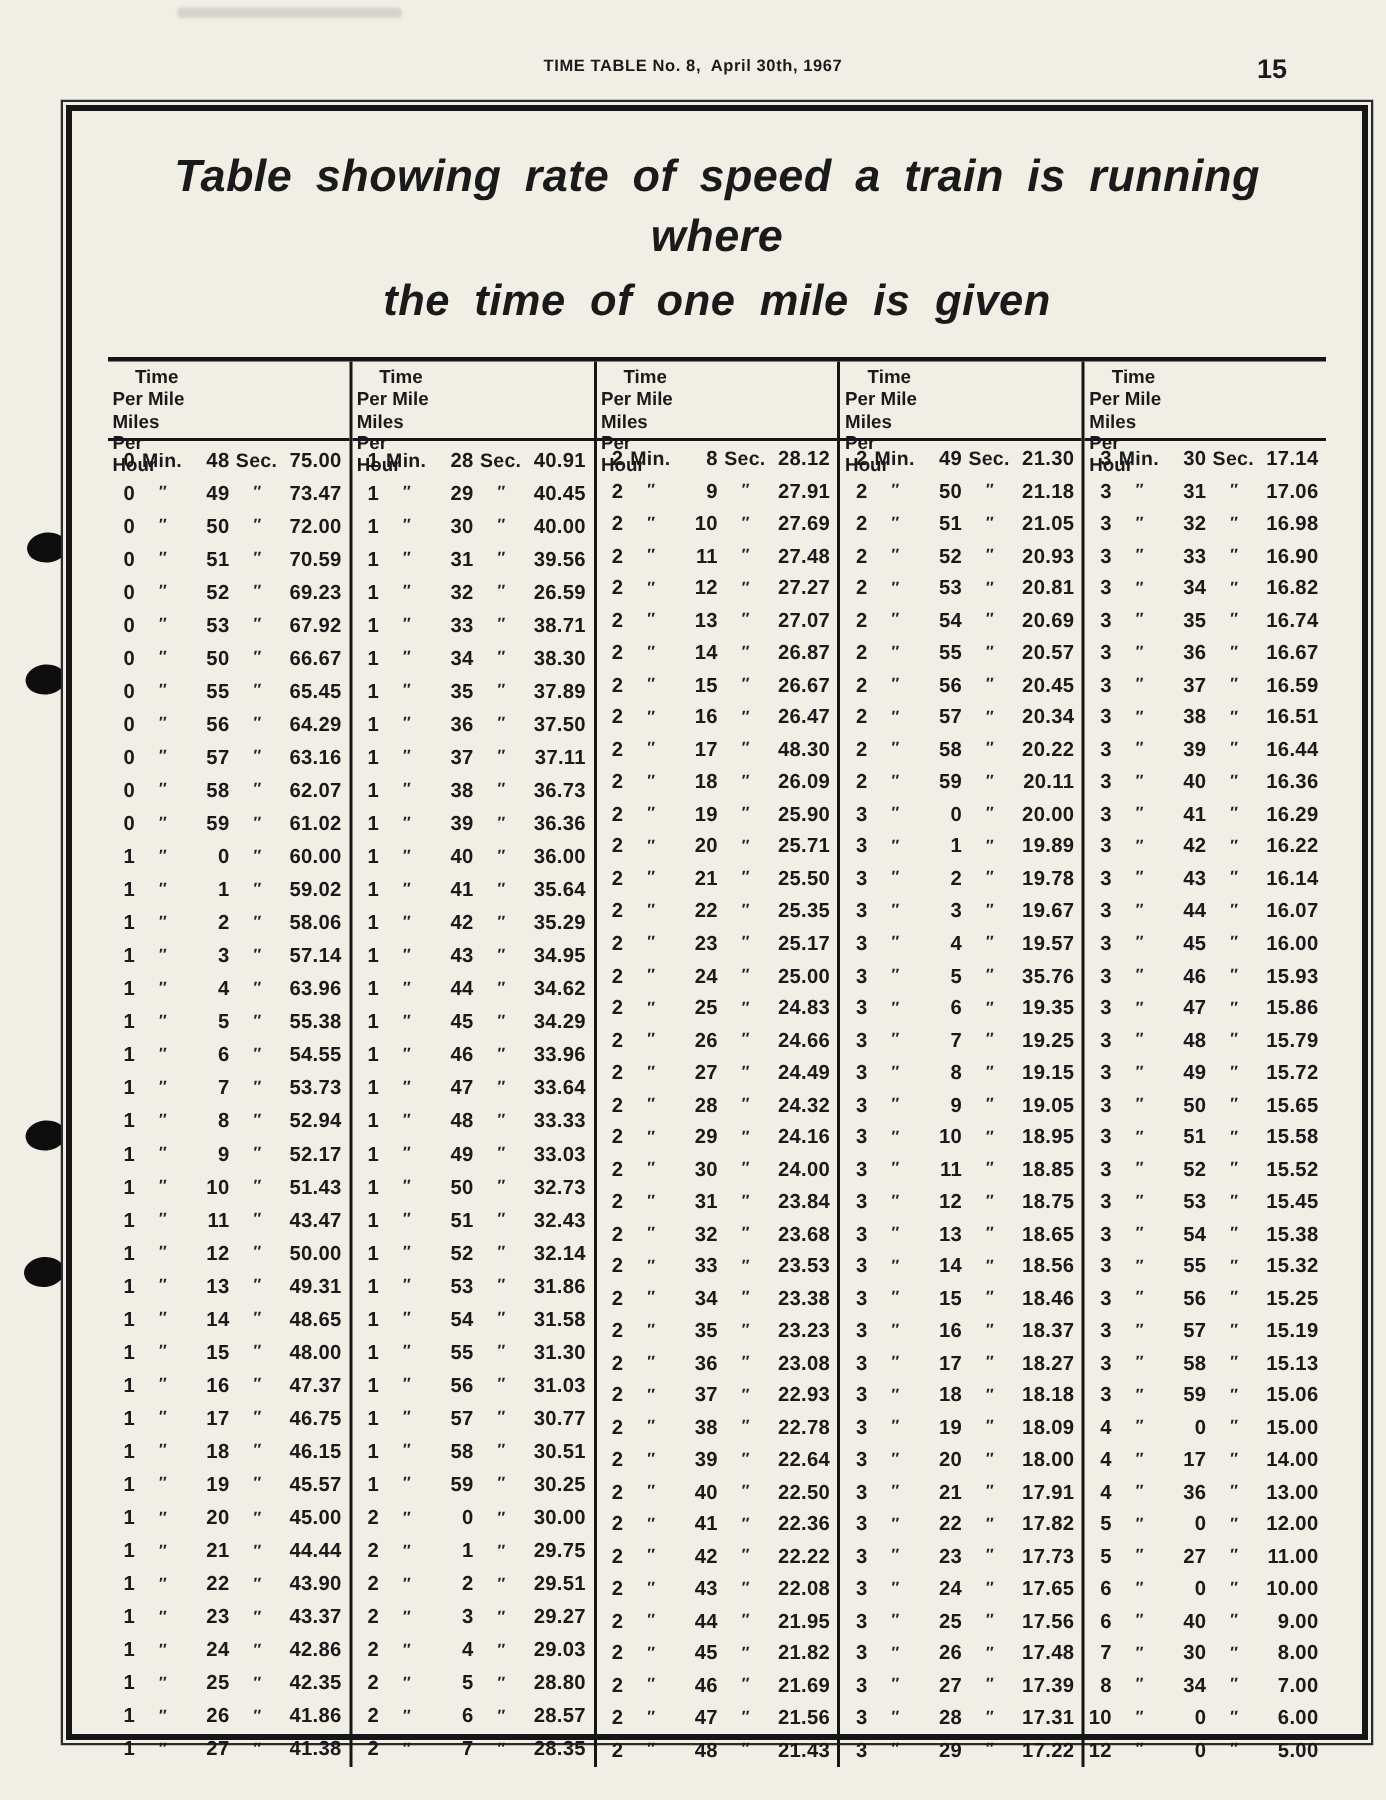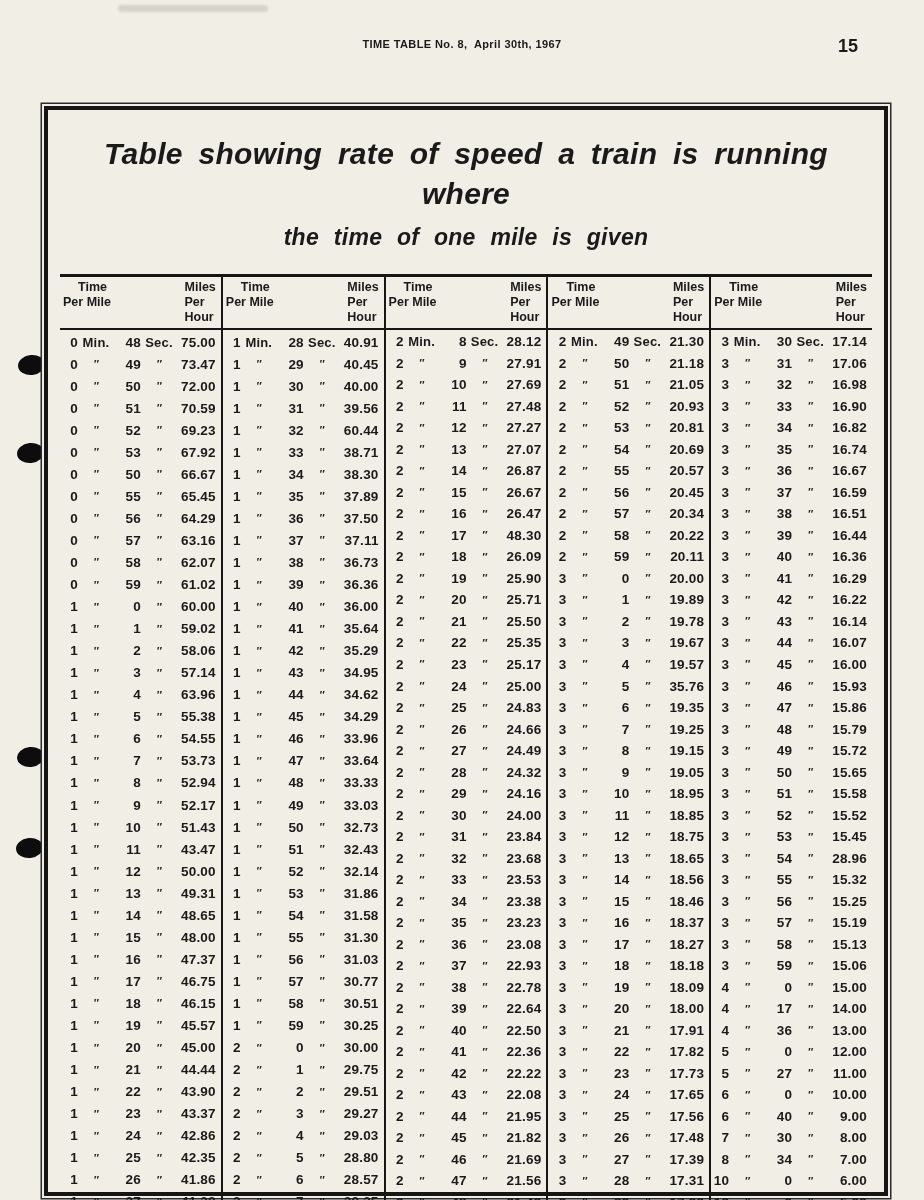--- a/index.html
+++ b/index.html
@@ -31,8 +31,7 @@
     position:absolute; left:44px; top:70px; width:820px; height:1082px;
     border:4px solid #161616;
     box-shadow:0 0 0 2px #f1eee6, 0 0 0 3.5px #2b2b2b;
-    padding:0 8px;
-    margin-top:36px;
+    padding:0 20px;
   }
   .box-title1 {
     margin-top:24px; text-align:center; font-style:italic; font-weight:bold;

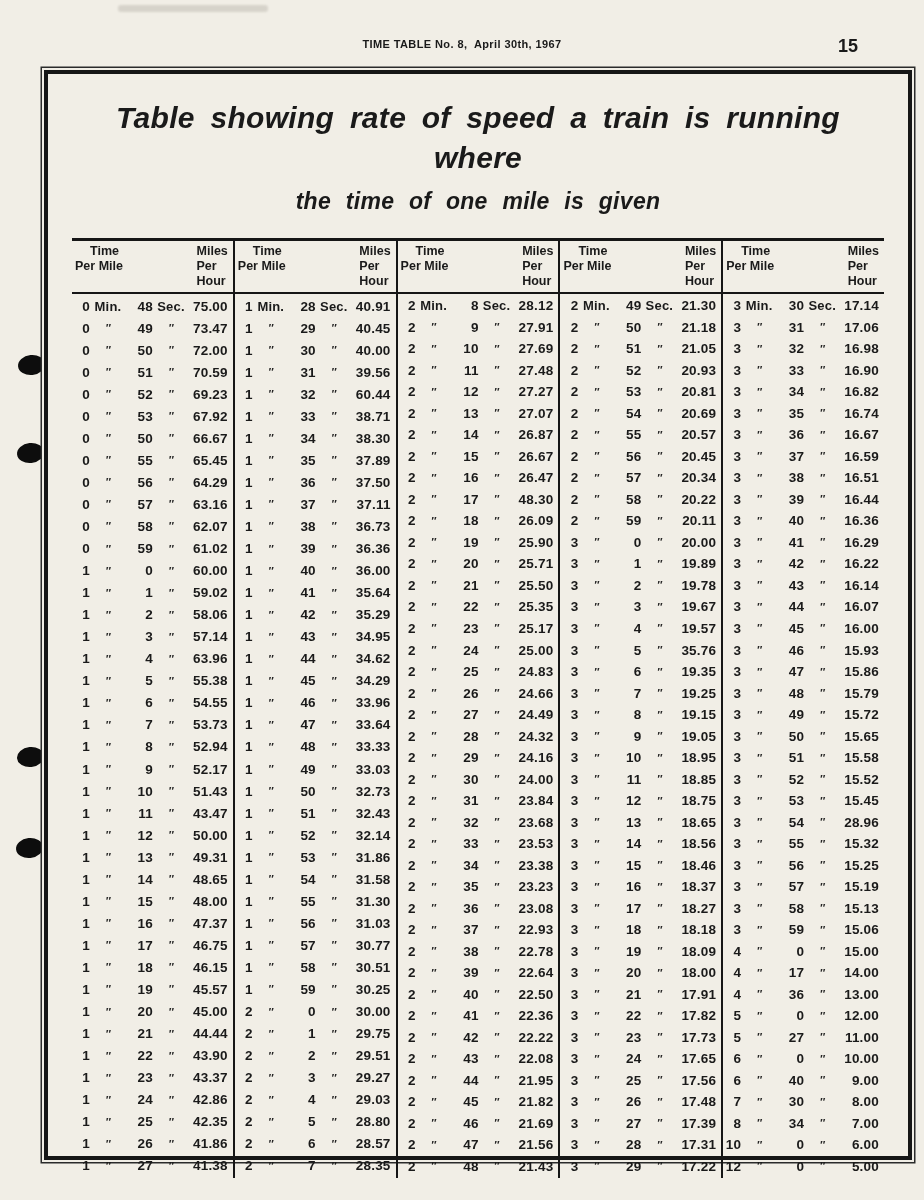--- a/index.html
+++ b/index.html
@@ -39,7 +39,7 @@
   }
   .box-title2 {
     margin-top:4px; text-align:center; font-style:italic; font-weight:bold;
-    font-size:23px; line-height:38px; word-spacing:8px; letter-spacing:.3px;
+    font-size:29px; line-height:38px; word-spacing:8px; letter-spacing:.3px;
   }
   .speed-table {
     margin:18px 4px 0 4px; display:flex; border-top:3px solid #161616;

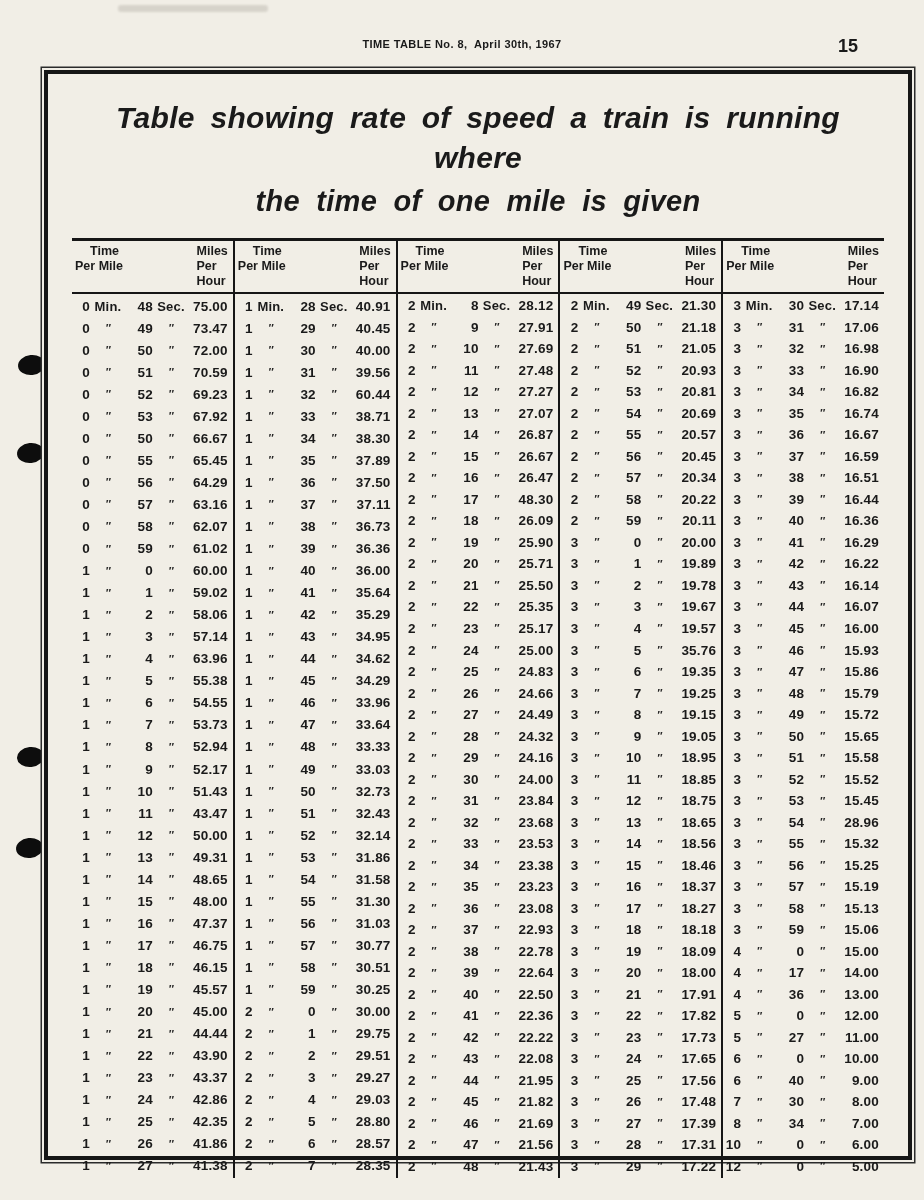--- a/index.html
+++ b/index.html
@@ -48,7 +48,7 @@
   .group + .group { border-left:2.5px solid #161616; }
   .ghead {
     height:48px; padding:3px 5px 0 3px; display:flex; justify-content:space-between;
-    border-bottom:2.5px solid #161616; font-size:12.5px; font-weight:bold; line-height:1.18;
+    border-bottom:2.5px solid #161616; font-size:12.5px; font-weight:bold; line-height:1.18;flex-direction:column;
   }
   .th-time .t1 { padding-left:15px; }
   .th-mph { text-align:left; }

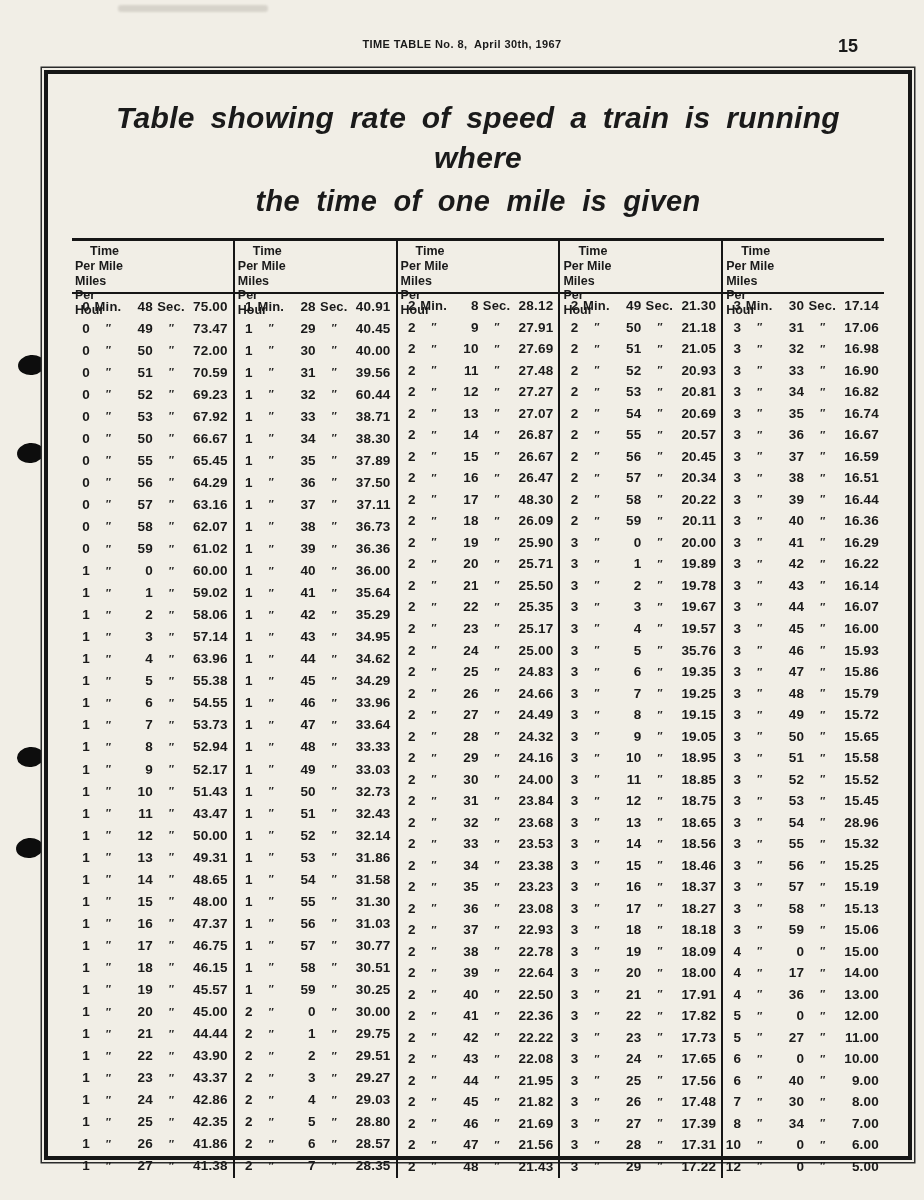--- a/index.html
+++ b/index.html
@@ -421,7 +421,7 @@
             <span class="c-munit ditto">″</span>
             <span class="c-sec">32</span>
             <span class="c-sunit ditto">″</span>
-            <span class="c-mph">60.44</span>
+            <span class="c-mph">26.59</span>
           </div>
           <div class="row">
             <span class="c-min">1</span>

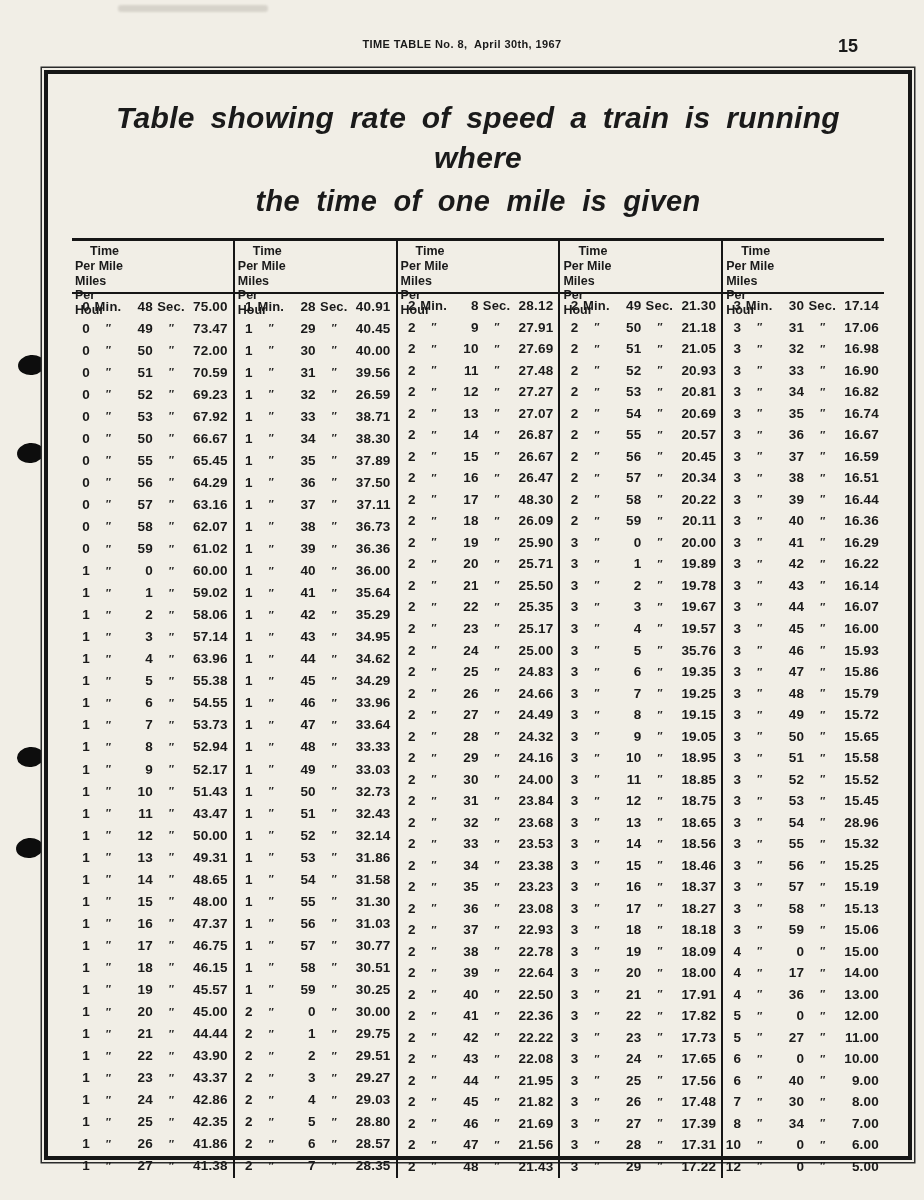--- a/index.html
+++ b/index.html
@@ -1460,7 +1460,7 @@
             <span class="c-munit ditto">″</span>
             <span class="c-sec">54</span>
             <span class="c-sunit ditto">″</span>
-            <span class="c-mph">28.96</span>
+            <span class="c-mph">15.38</span>
           </div>
           <div class="row">
             <span class="c-min">3</span>

